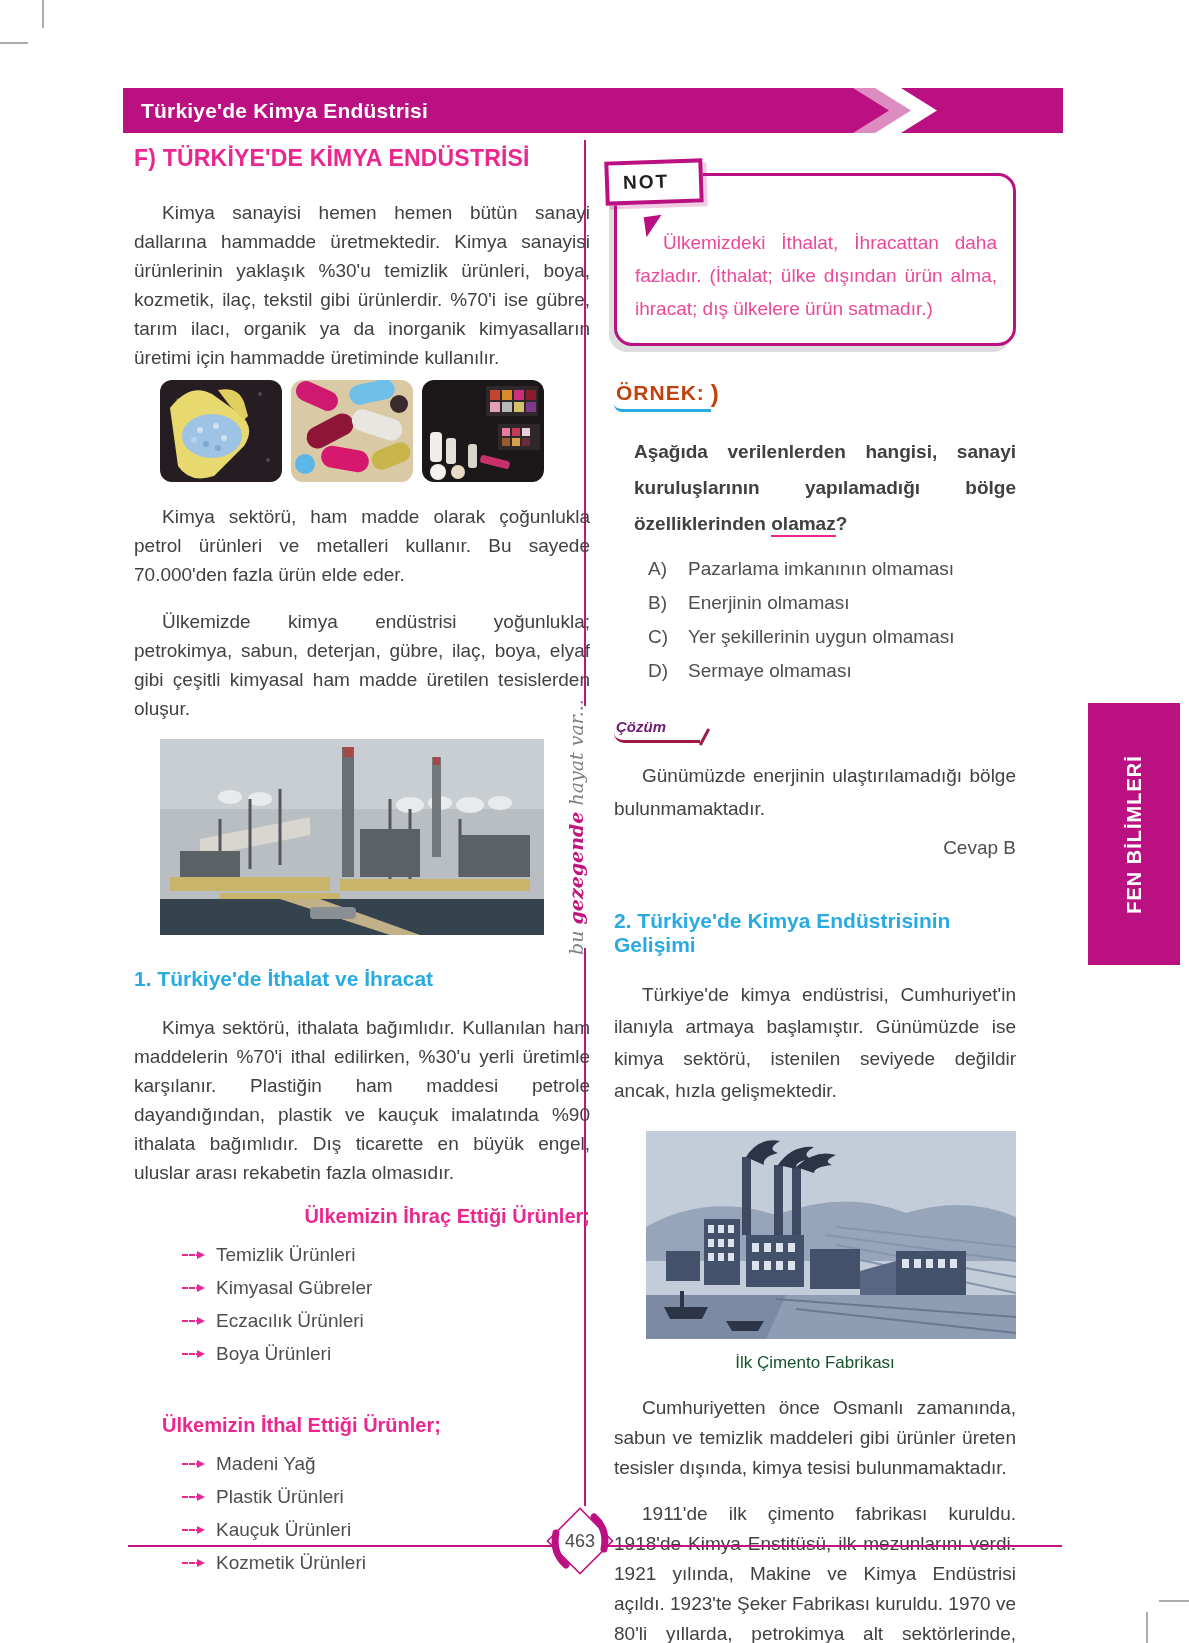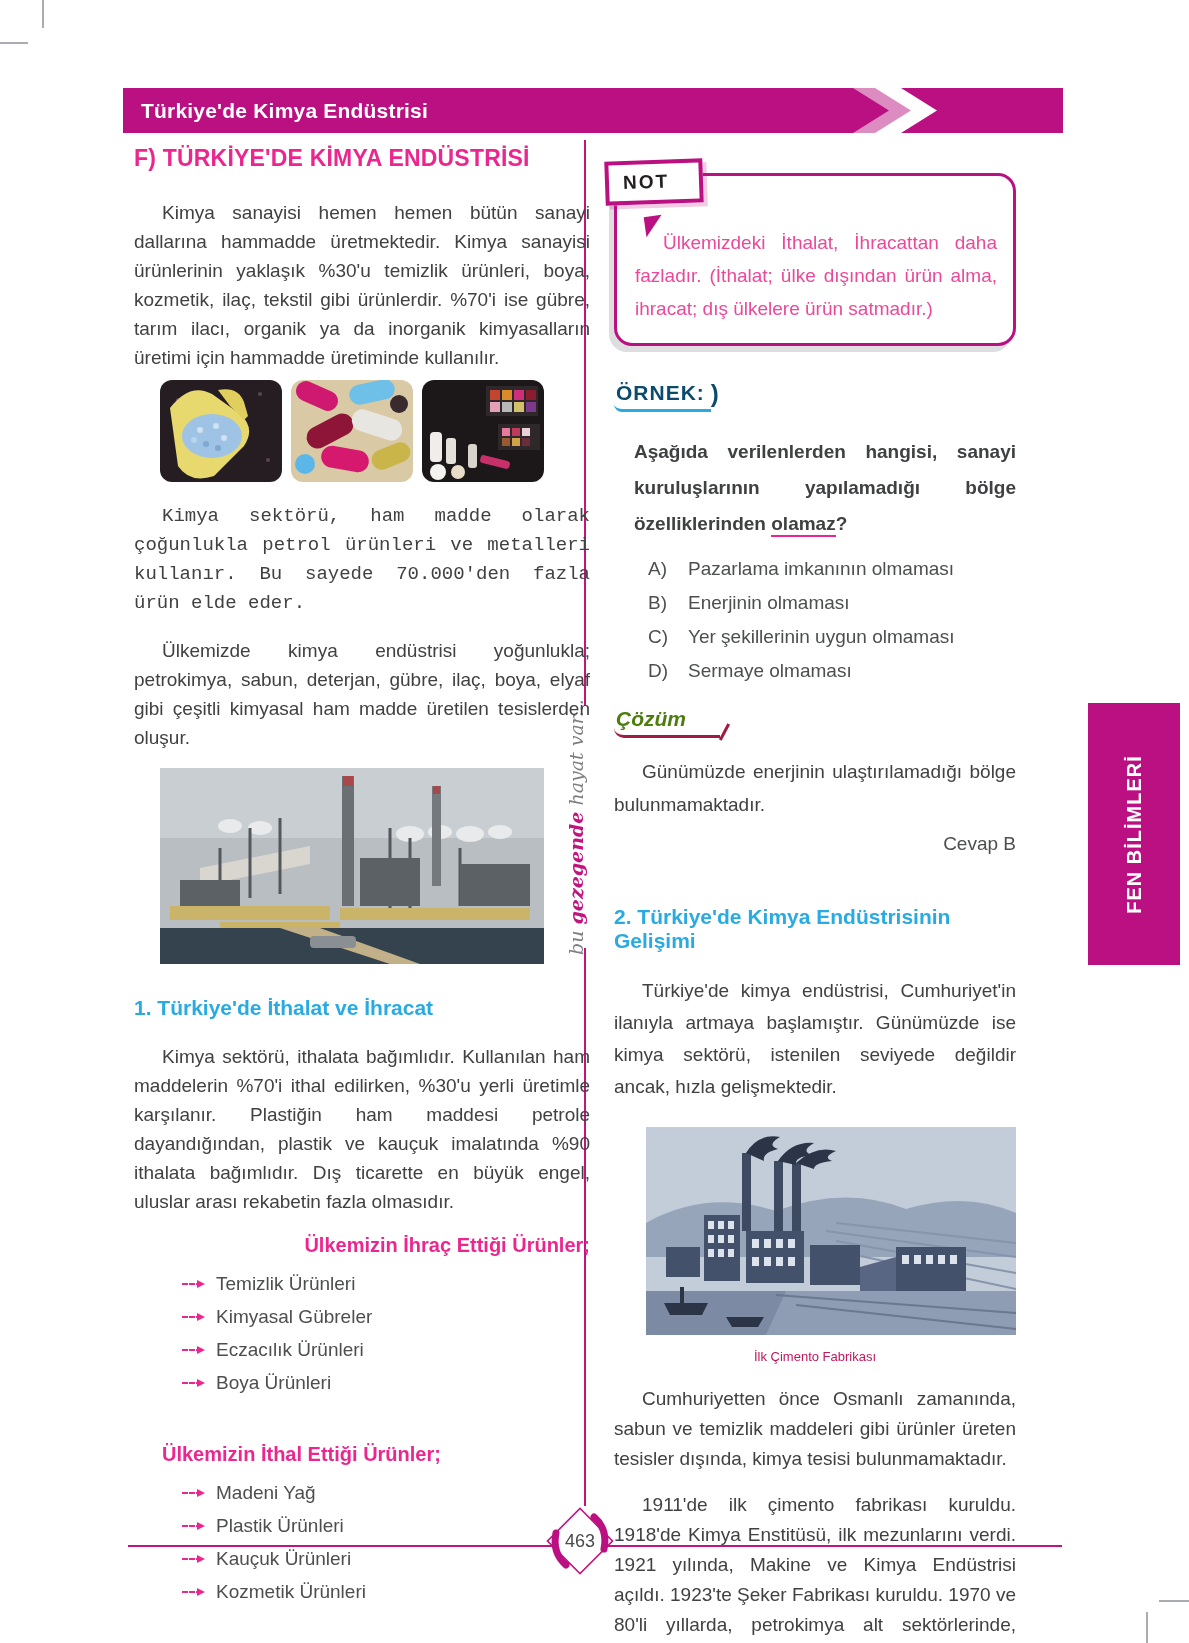--- a/index.html
+++ b/index.html
@@ -51,7 +51,7 @@
     border-top:20px solid #bb1081; border-right:18px solid transparent; transform:rotate(-8deg); }
   .note-text { font-size:19px; line-height:33px; text-align:justify; text-indent:28px; color:#ec4899; margin:0; }
   
-  .ornek { margin-top:34px; color:#0c4a6e; font-weight:bold; font-size:21px; letter-spacing:1px; }
+  .ornek { margin-top:34px; color:#c2410c; font-weight:bold; font-size:21px; letter-spacing:1px; }
   .ornek .lbl { border-bottom:3px solid #29abe2; padding:0 6px 5px 2px; border-bottom-left-radius:8px; }
   .ornek .paren { font-size:24px; vertical-align:-2px; }
   .cozum { margin-top:19px; color:#4d7c0f; font-weight:bold; font-size:21px; font-style:italic; }

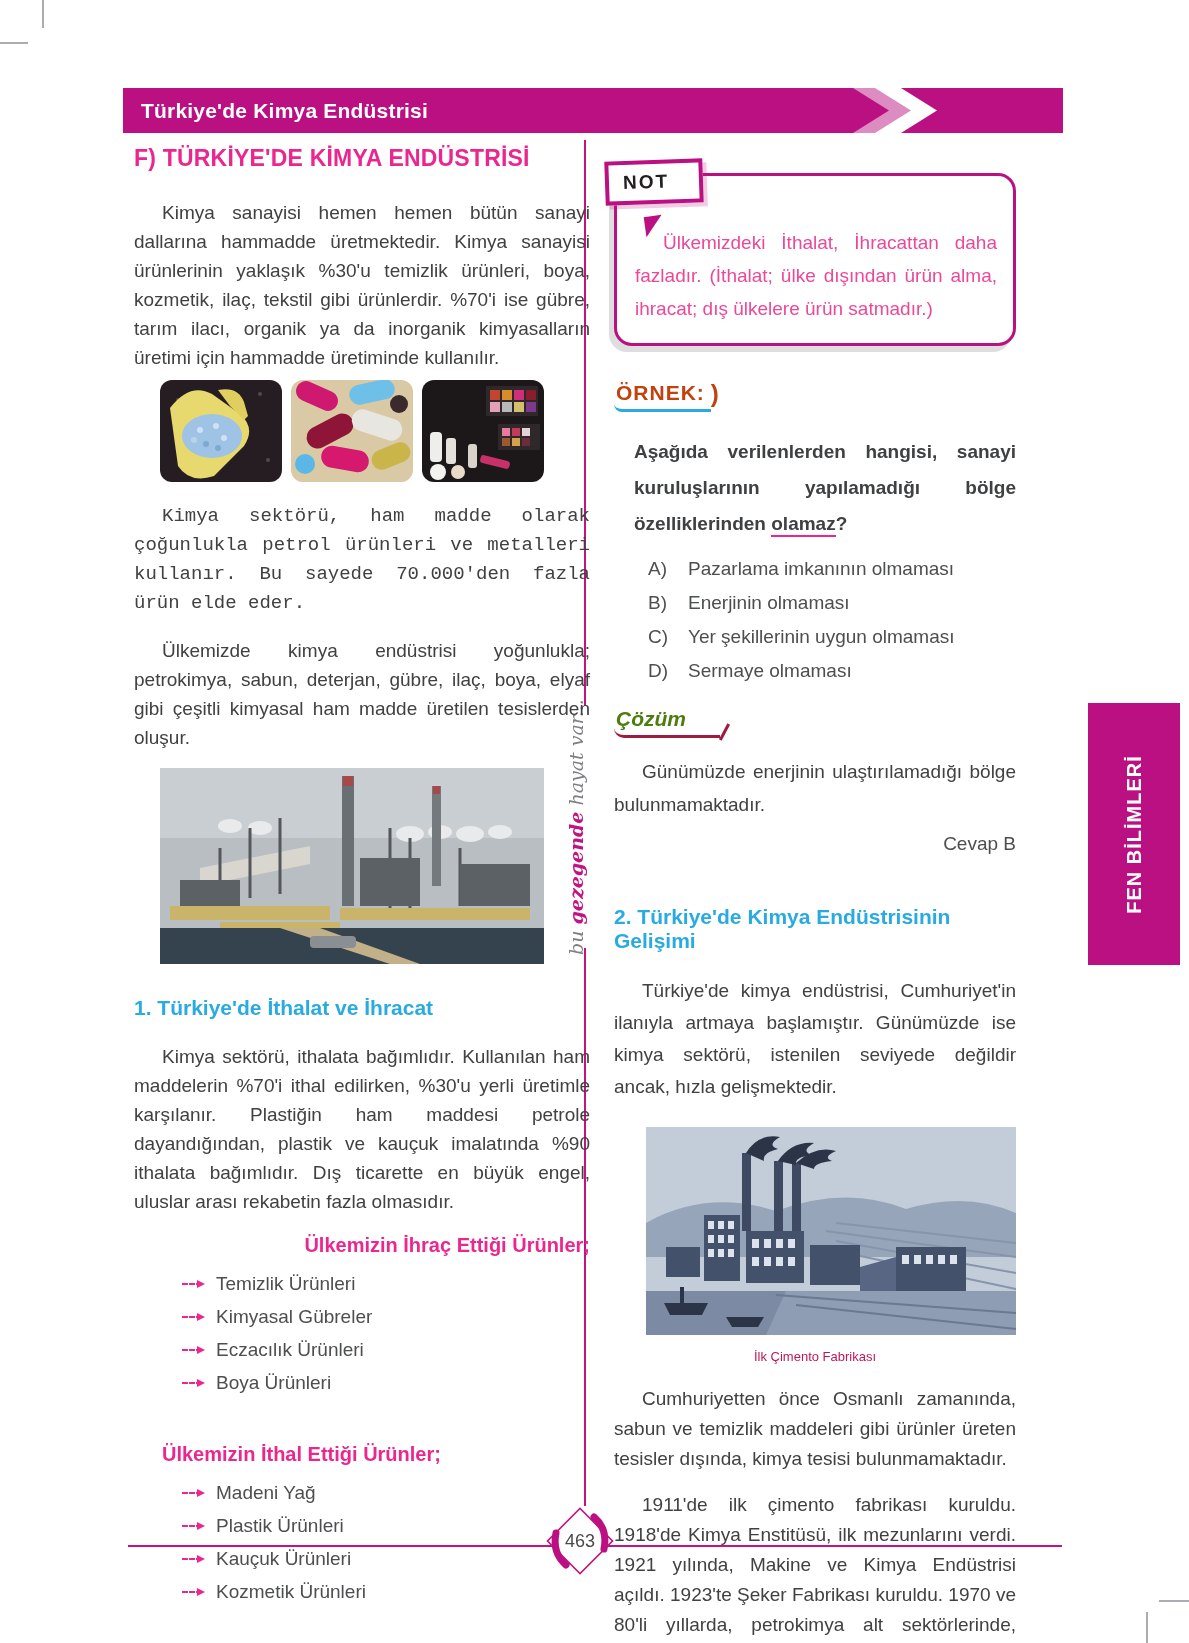--- a/index.html
+++ b/index.html
@@ -170,7 +170,7 @@
       </svg>
     </div>
 
-    <p class="body" style="margin-top:20px;font-family:Liberation Mono, monospace;">Kimya sektörü, ham madde olarak çoğunlukla petrol ürünleri ve metalleri kullanır. Bu sayede 70.000'den fazla ürün elde eder.</p>
+    <p class="body" style="margin-top:20px;">Kimya sektörü, ham madde olarak çoğunlukla petrol ürünleri ve metalleri kullanır. Bu sayede 70.000'den fazla ürün elde eder.</p>
     <p class="body" style="margin-top:18px;">Ülkemizde kimya endüstrisi yoğunlukla; petrokimya, sabun, deterjan, gübre, ilaç, boya, elyaf gibi çeşitli kimyasal ham madde üretilen tesislerden oluşur.</p>
 
     <svg class="figure" width="384" height="196" viewBox="0 0 384 196">

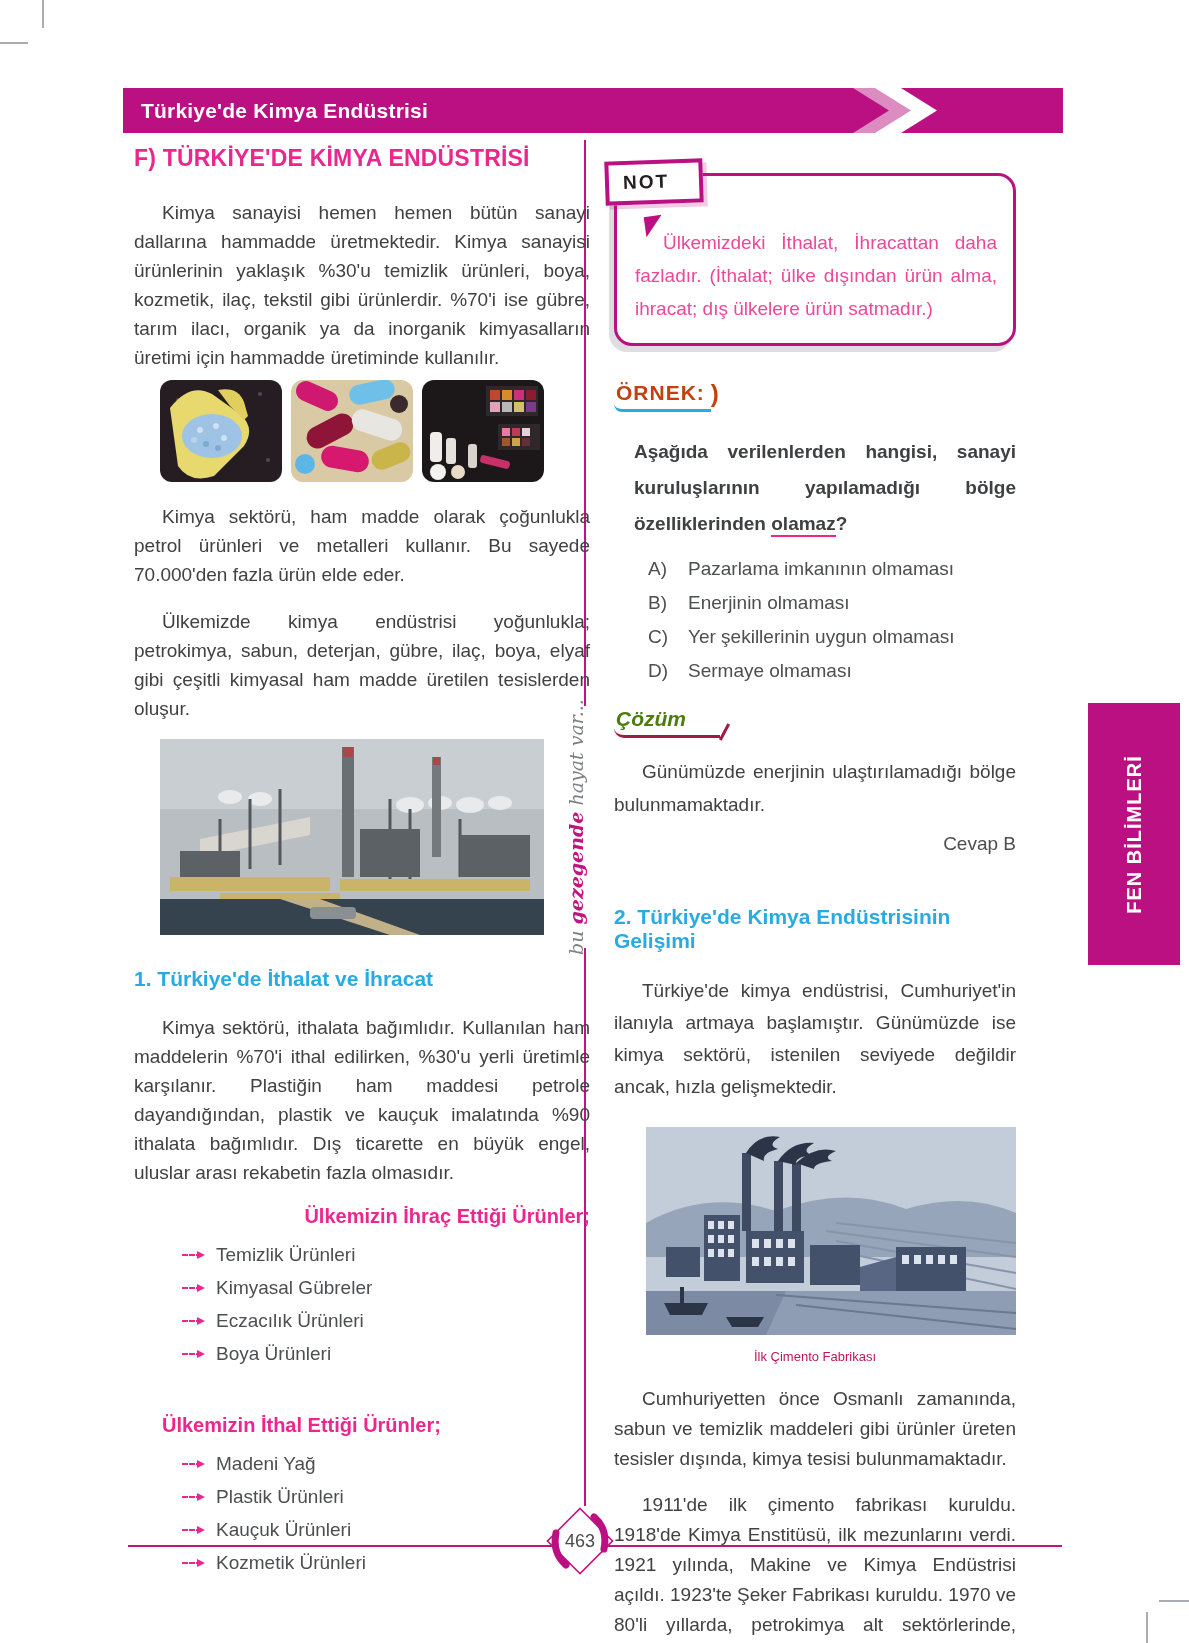--- a/index.html
+++ b/index.html
@@ -54,7 +54,7 @@
   .ornek { margin-top:34px; color:#c2410c; font-weight:bold; font-size:21px; letter-spacing:1px; }
   .ornek .lbl { border-bottom:3px solid #29abe2; padding:0 6px 5px 2px; border-bottom-left-radius:8px; }
   .ornek .paren { font-size:24px; vertical-align:-2px; }
-  .cozum { margin-top:19px; color:#4d7c0f; font-weight:bold; font-size:21px; font-style:italic; }
+  .cozum { margin-top:30px; color:#701a75; font-weight:bold; font-size:15px; font-style:italic; }
   .cozum .lbl { position:relative; border-bottom:3px solid #9e1b42; padding:0 34px 5px 2px; border-bottom-left-radius:10px; }
   .cozum .lbl::after { content:""; position:absolute; right:-6px; bottom:-6px; width:3px; height:18px; background:#9e1b42; transform:rotate(28deg); }
   

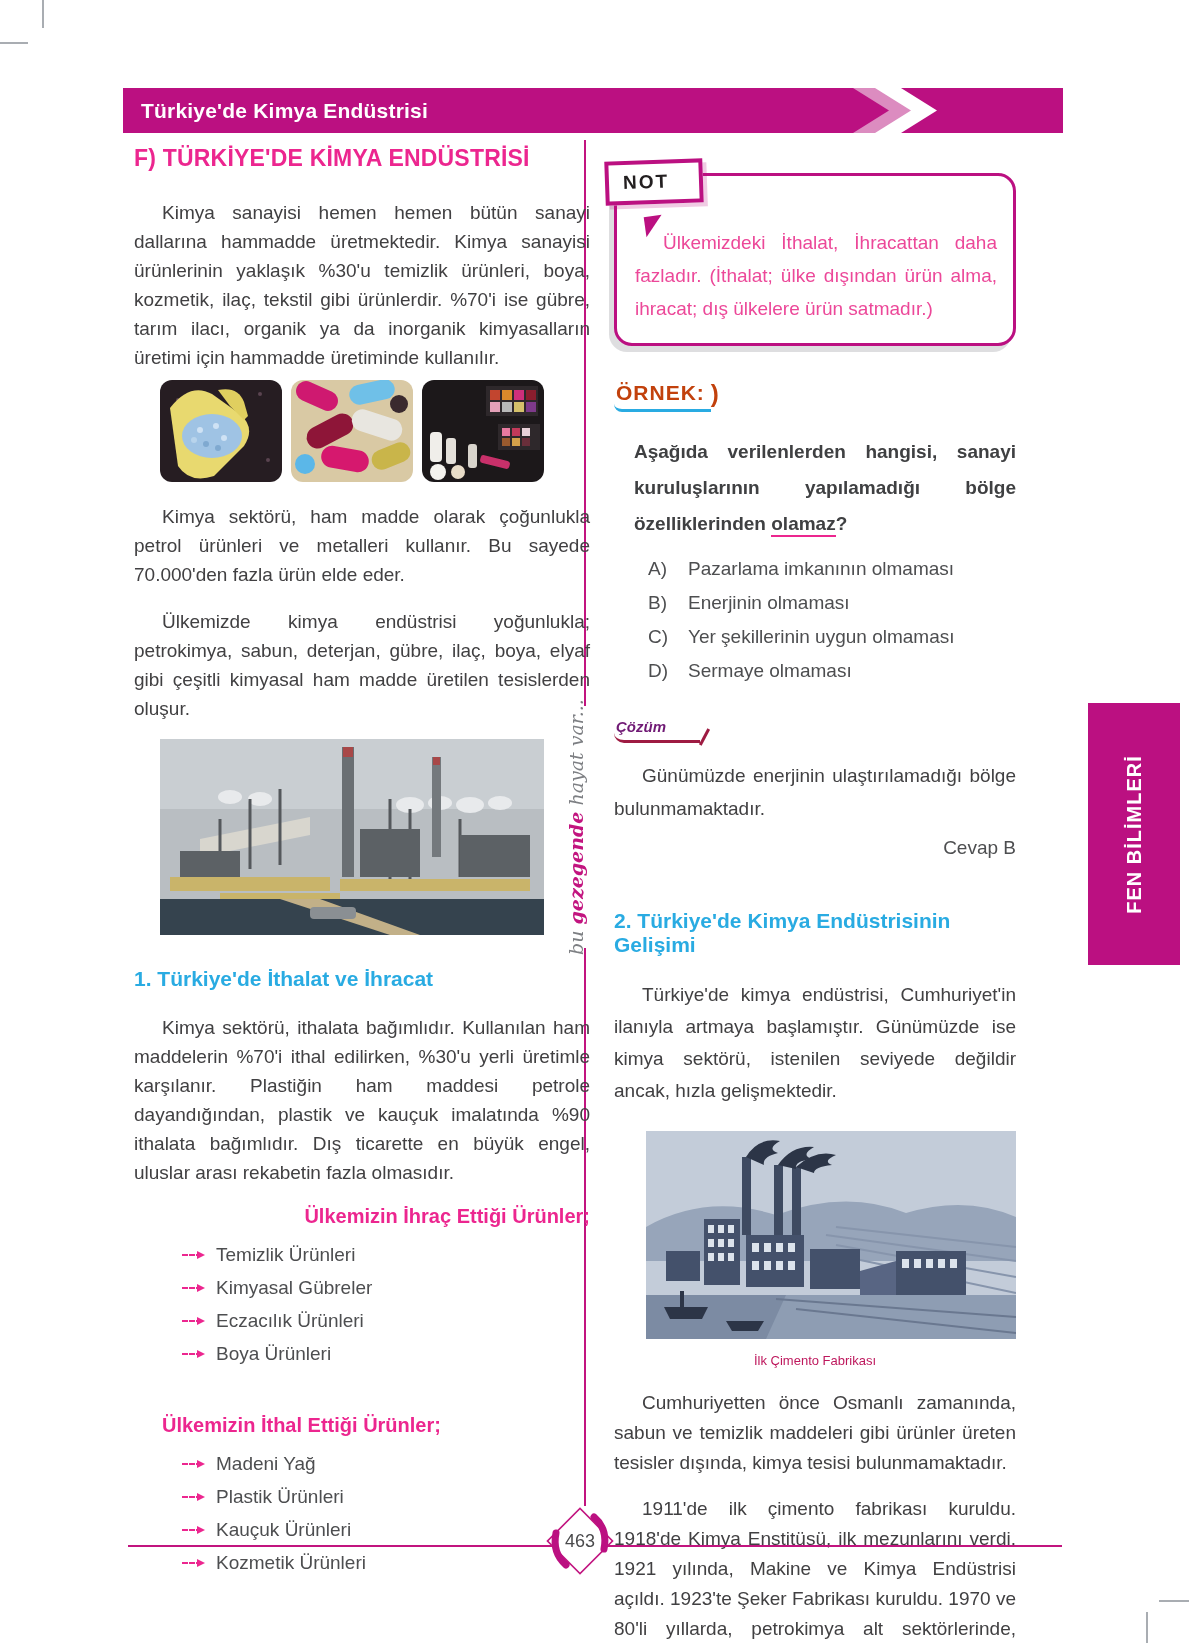--- a/index.html
+++ b/index.html
@@ -65,7 +65,7 @@
   .opt .key { width:40px; flex:0 0 auto; }
   .sol-p { font-size:19px; line-height:33px; text-align:justify; text-indent:28px; margin:24px 0 0 0; }
   .cevap { text-align:right; font-size:19px; margin-top:12px; color:#4d4e50; }
-  .caption { text-align:center; font-size:13px; color:#be185d; margin-top:14px; }
+  .caption { text-align:center; font-size:17px; color:#14532d; margin-top:14px; }
   
   .divider-seg { position:absolute; left:584px; width:2px; background:#c2147f; }
   .margin-note {

